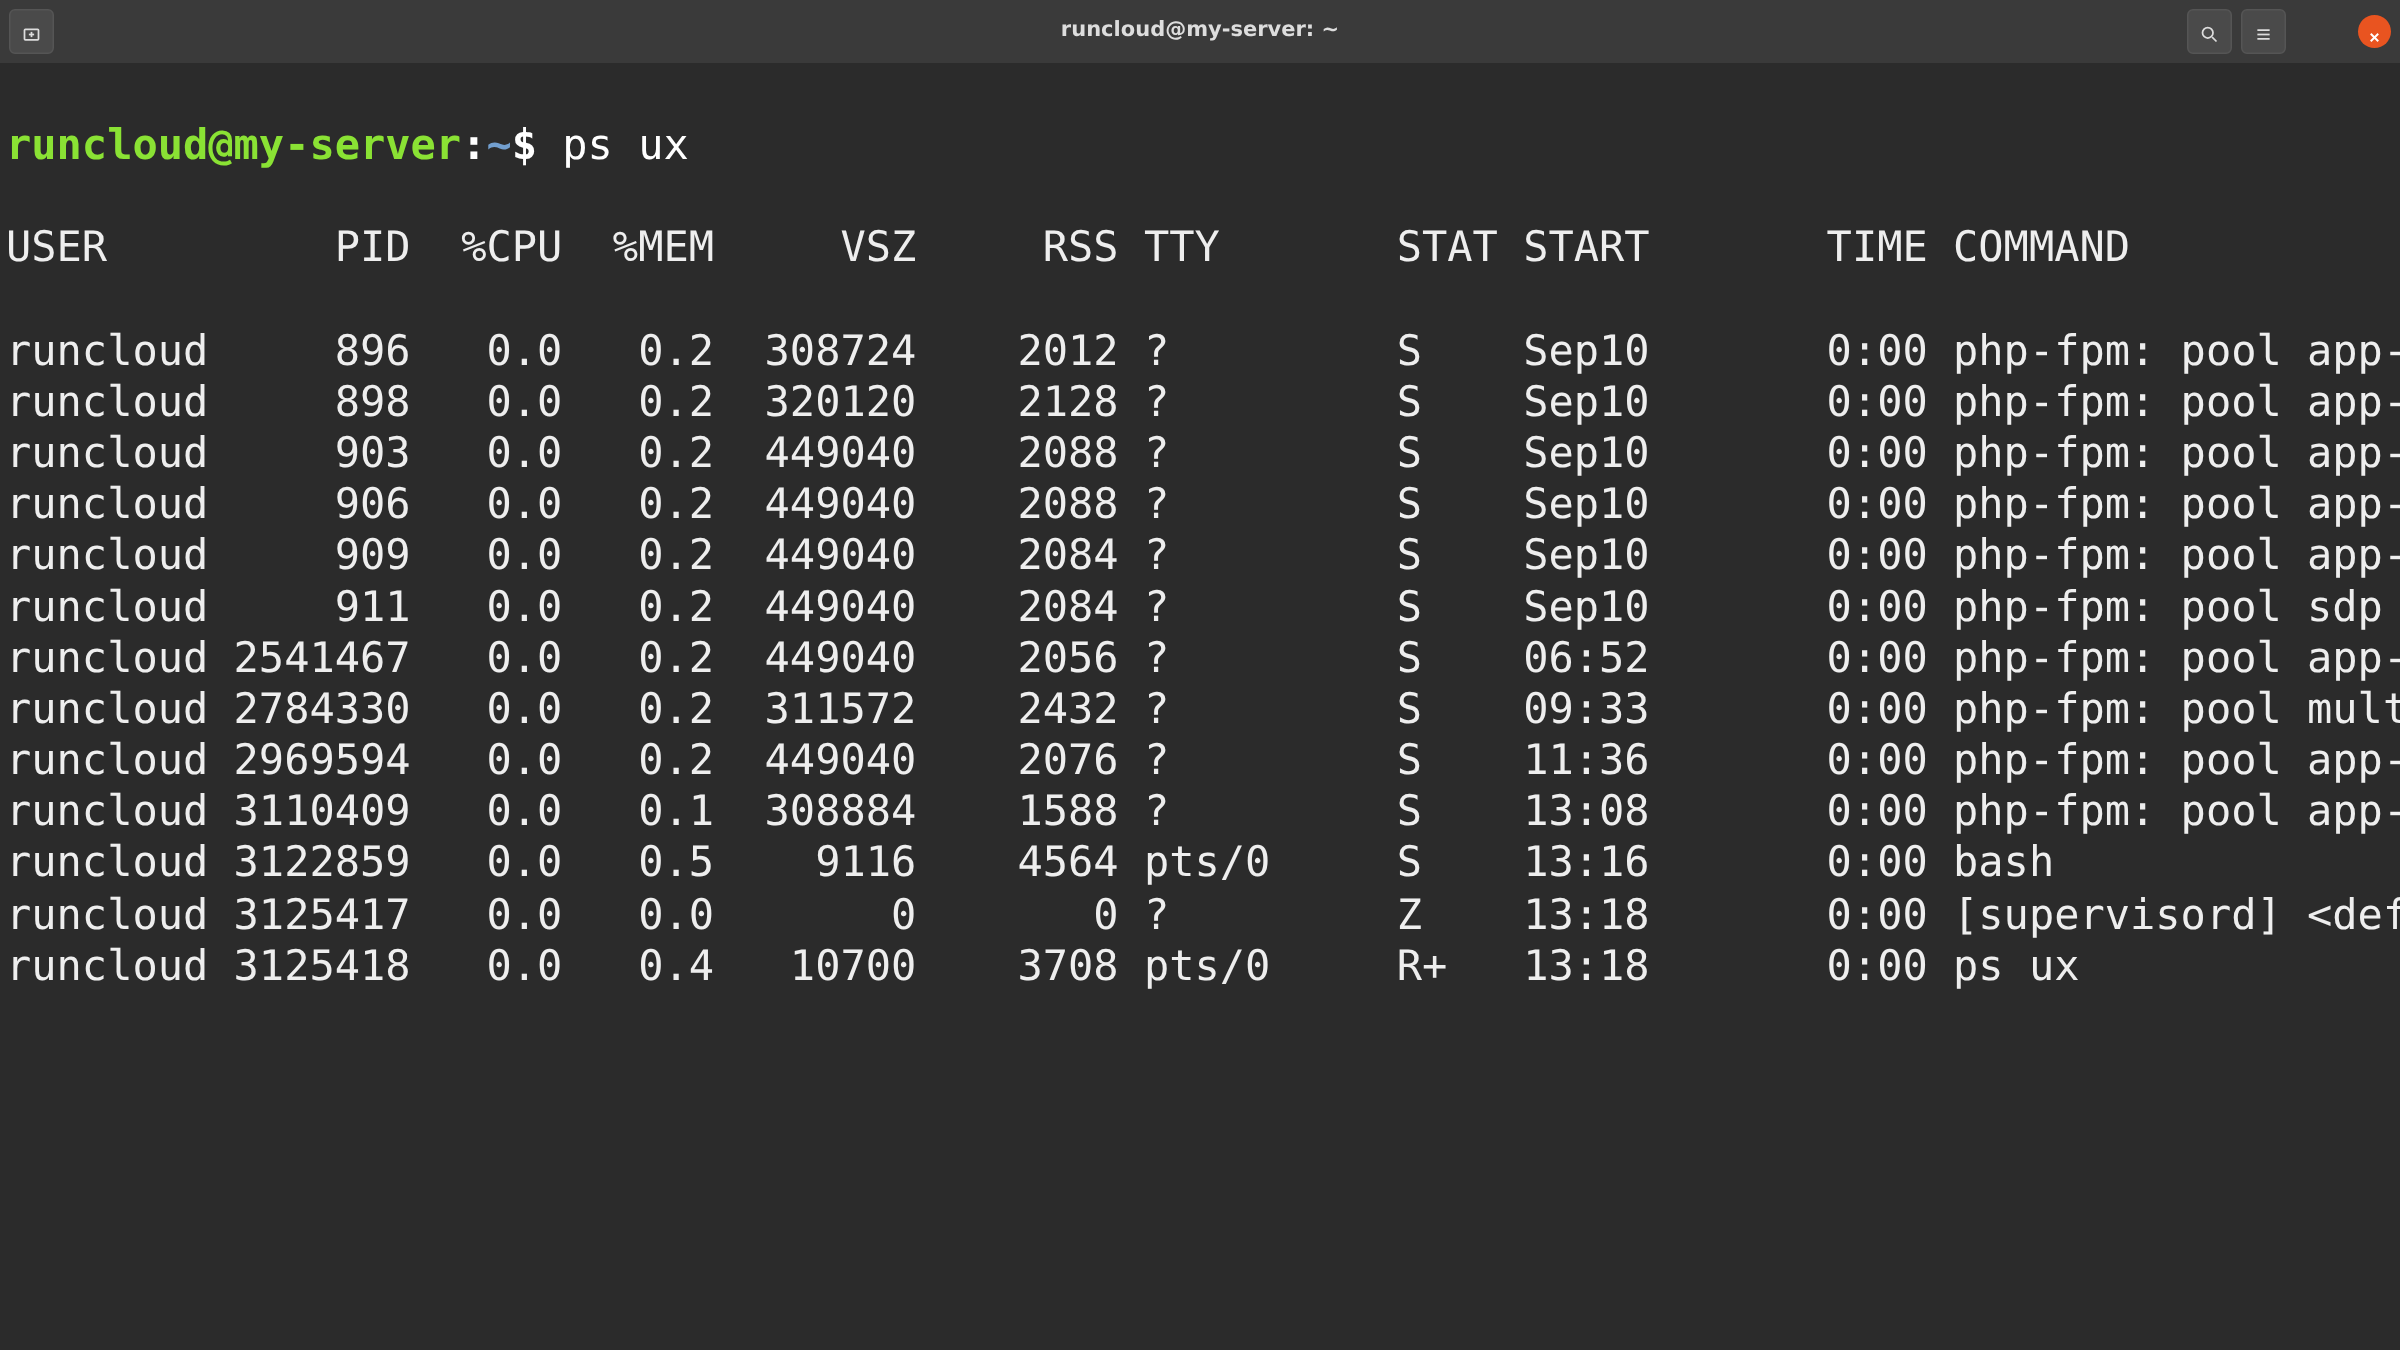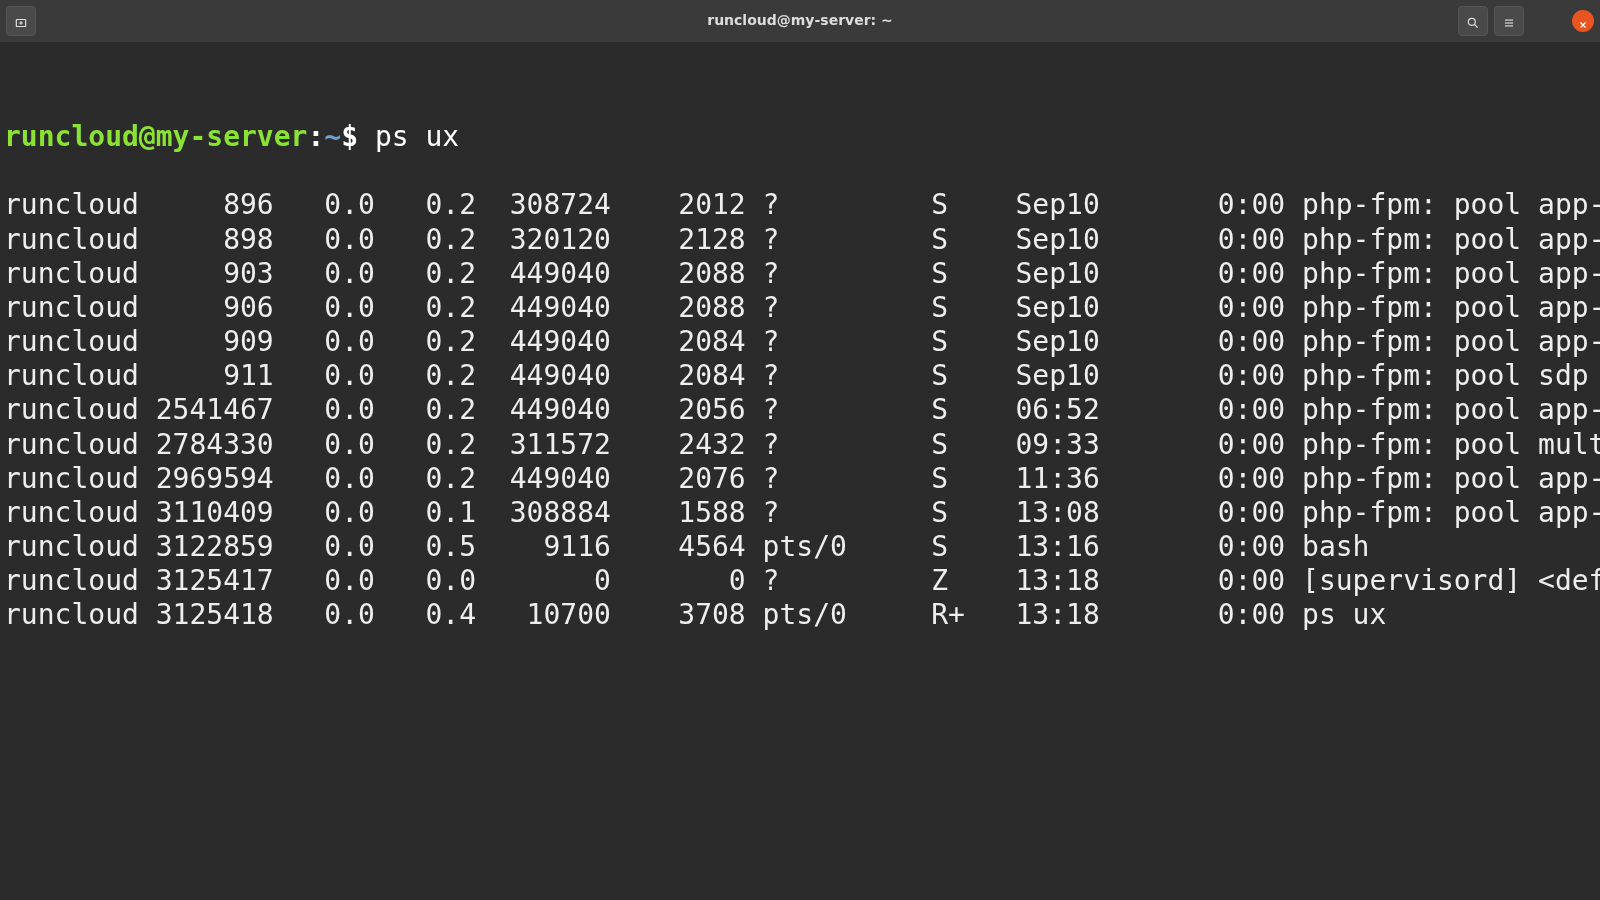--- a/index.html
+++ b/index.html
@@ -65,7 +65,6 @@
       color: #eee;
       white-space: pre;
       letter-spacing: 0;
-      margin-top: 40px;
     }
     .prompt-user { color: #8ae234; font-weight: bold; }
     .prompt-at { color: #8ae234; font-weight: bold; }

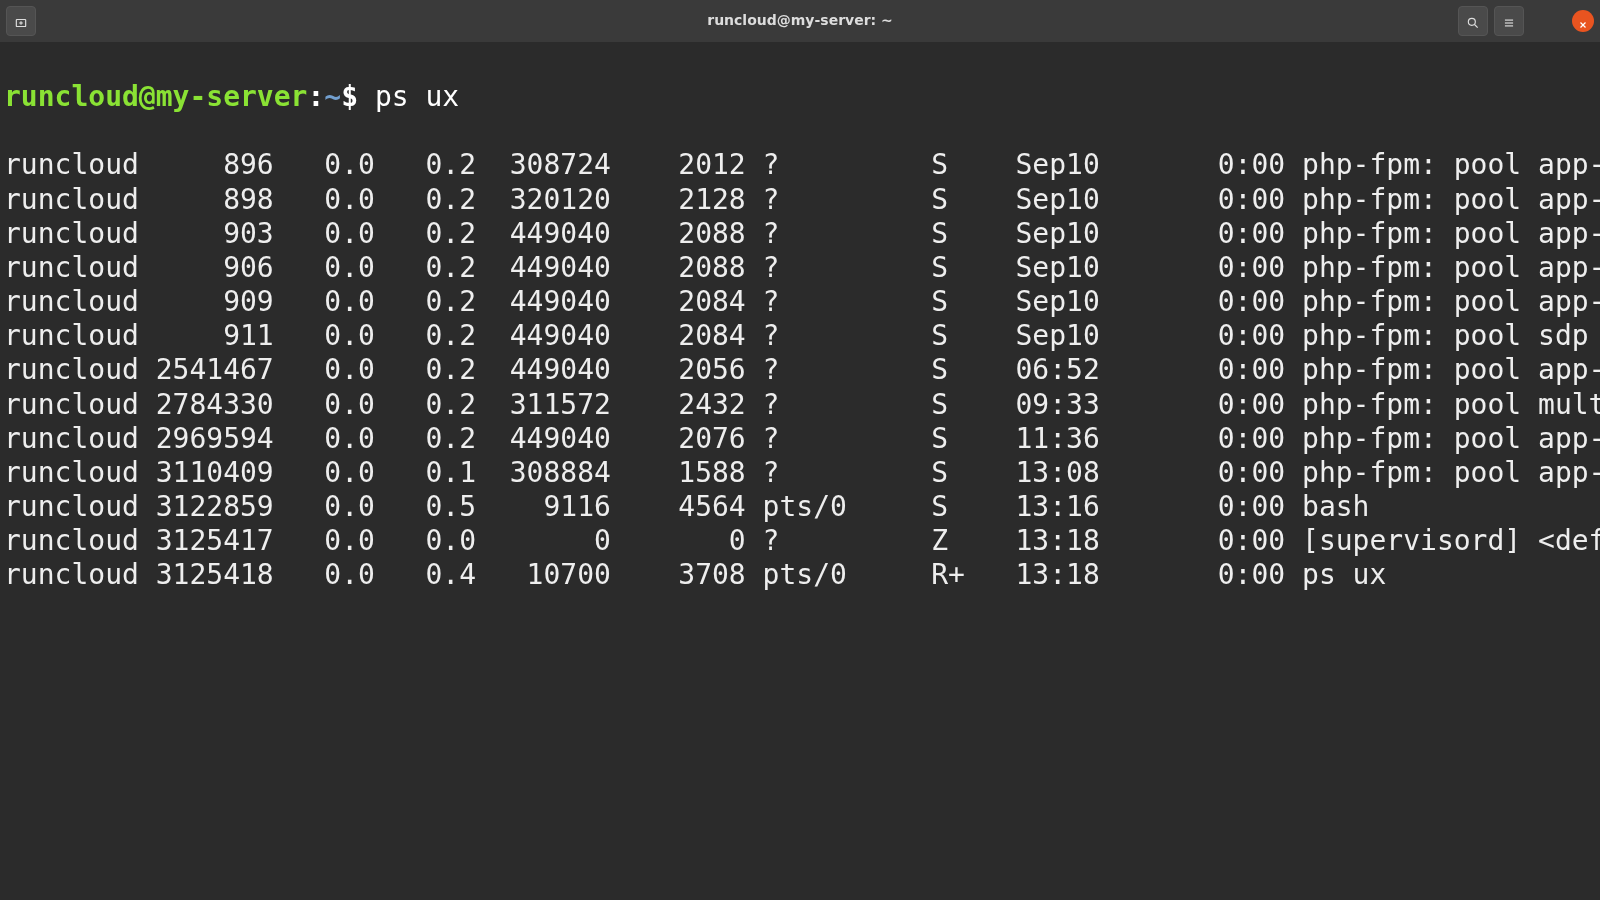--- a/index.html
+++ b/index.html
@@ -137,6 +137,7 @@
 
 <div class="content">
 <div class="pad-left"><span class="prompt-user">runcloud</span><span class="prompt-at">@</span><span class="prompt-host">my-server</span><span class="prompt-colon">:</span><span class="prompt-tilde">~</span><span class="prompt-dollar">$</span><span class="cmd"> <span>ps ux</span></span></div>
+<div class="header-row pad-left" id="header-row">USER         PID  %CPU  %MEM     VSZ     RSS TTY       STAT START       TIME COMMAND</div>
 <div id="rows-container"><div class="data-row pad-left">runcloud     896   0.0   0.2  308724    2012 ?         S    Sep10       0:00 php-fpm: pool app-towne</div><div class="data-row pad-left">runcloud     898   0.0   0.2  320120    2128 ?         S    Sep10       0:00 php-fpm: pool app-terry</div><div class="data-row pad-left">runcloud     903   0.0   0.2  449040    2088 ?         S    Sep10       0:00 php-fpm: pool app-fay</div><div class="data-row pad-left">runcloud     906   0.0   0.2  449040    2088 ?         S    Sep10       0:00 php-fpm: pool app-hauck</div><div class="data-row pad-left">runcloud     909   0.0   0.2  449040    2084 ?         S    Sep10       0:00 php-fpm: pool app-wisozk</div><div class="data-row pad-left">runcloud     911   0.0   0.2  449040    2084 ?         S    Sep10       0:00 php-fpm: pool sdp</div><div class="data-row pad-left">runcloud 2541467   0.0   0.2  449040    2056 ?         S    06:52       0:00 php-fpm: pool app-okon</div><div class="data-row pad-left">runcloud 2784330   0.0   0.2  311572    2432 ?         S    09:33       0:00 php-fpm: pool multisite-te</div><div class="data-row pad-left">runcloud 2969594   0.0   0.2  449040    2076 ?         S    11:36       0:00 php-fpm: pool app-greenhol</div><div class="data-row pad-left">runcloud 3110409   0.0   0.1  308884    1588 ?         S    13:08       0:00 php-fpm: pool app-pat2</div><div class="data-row pad-left">runcloud 3122859   0.0   0.5    9116    4564 pts/0     S    13:16       0:00 bash</div><div class="data-row pad-left">runcloud 3125417   0.0   0.0       0       0 ?         Z    13:18       0:00 [supervisord] &lt;defunct&gt;</div><div class="data-row pad-left">runcloud 3125418   0.0   0.4   10700    3708 pts/0     R+   13:18       0:00 ps ux</div></div>
 </div>
 

